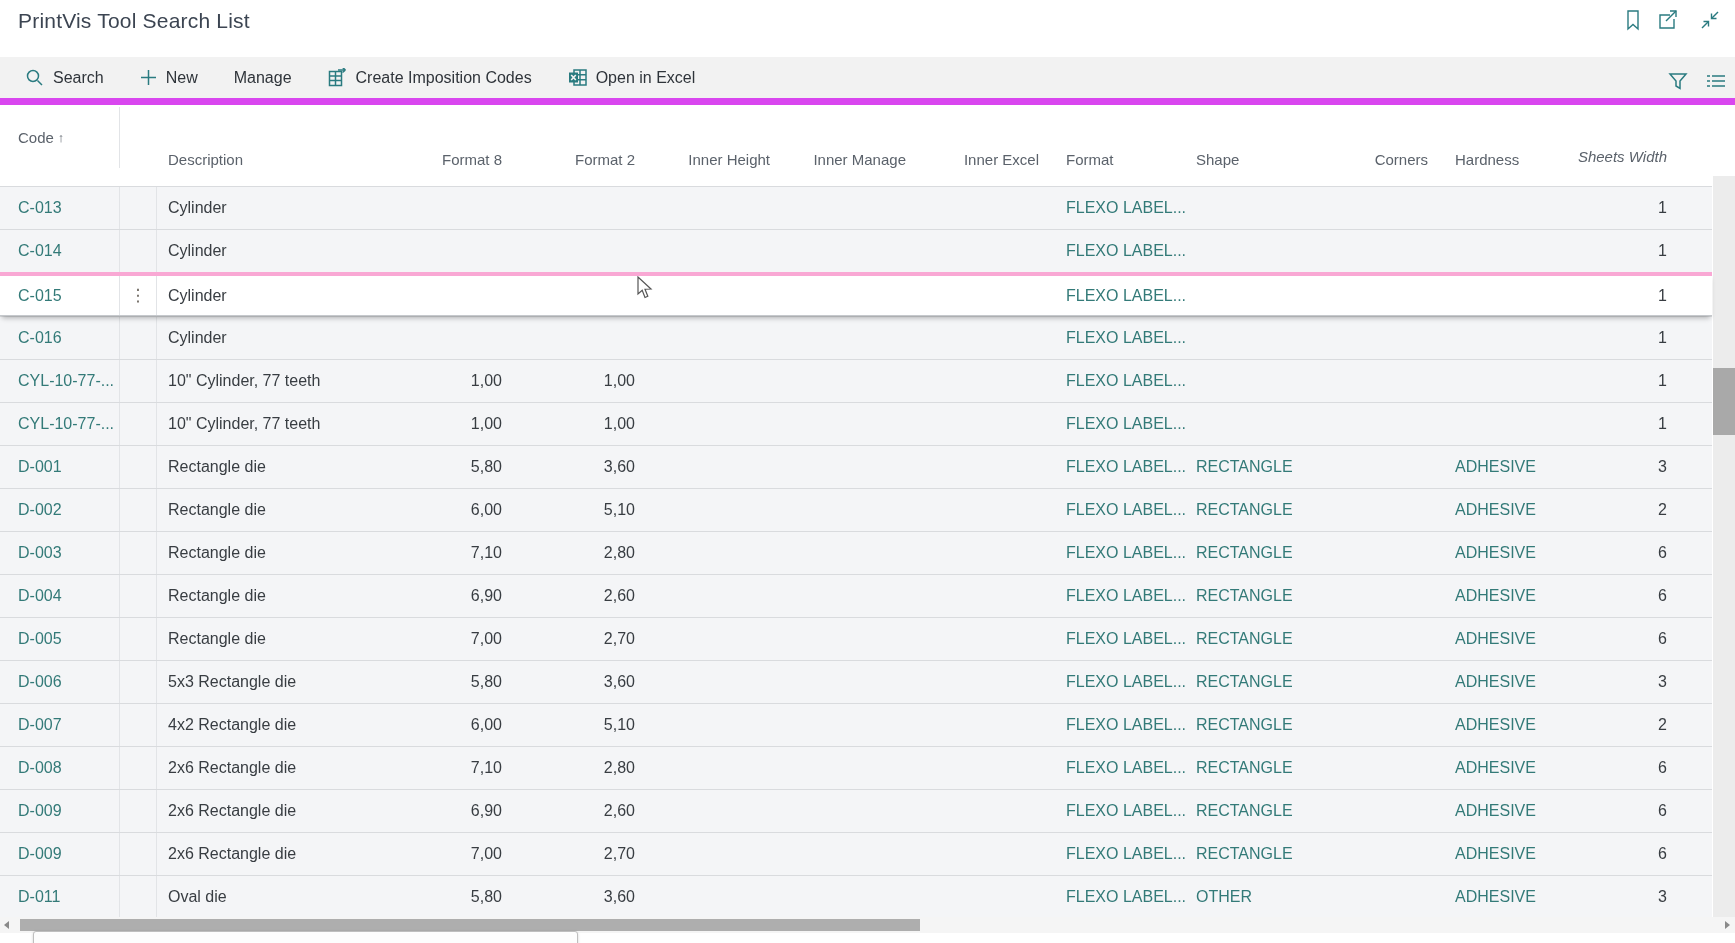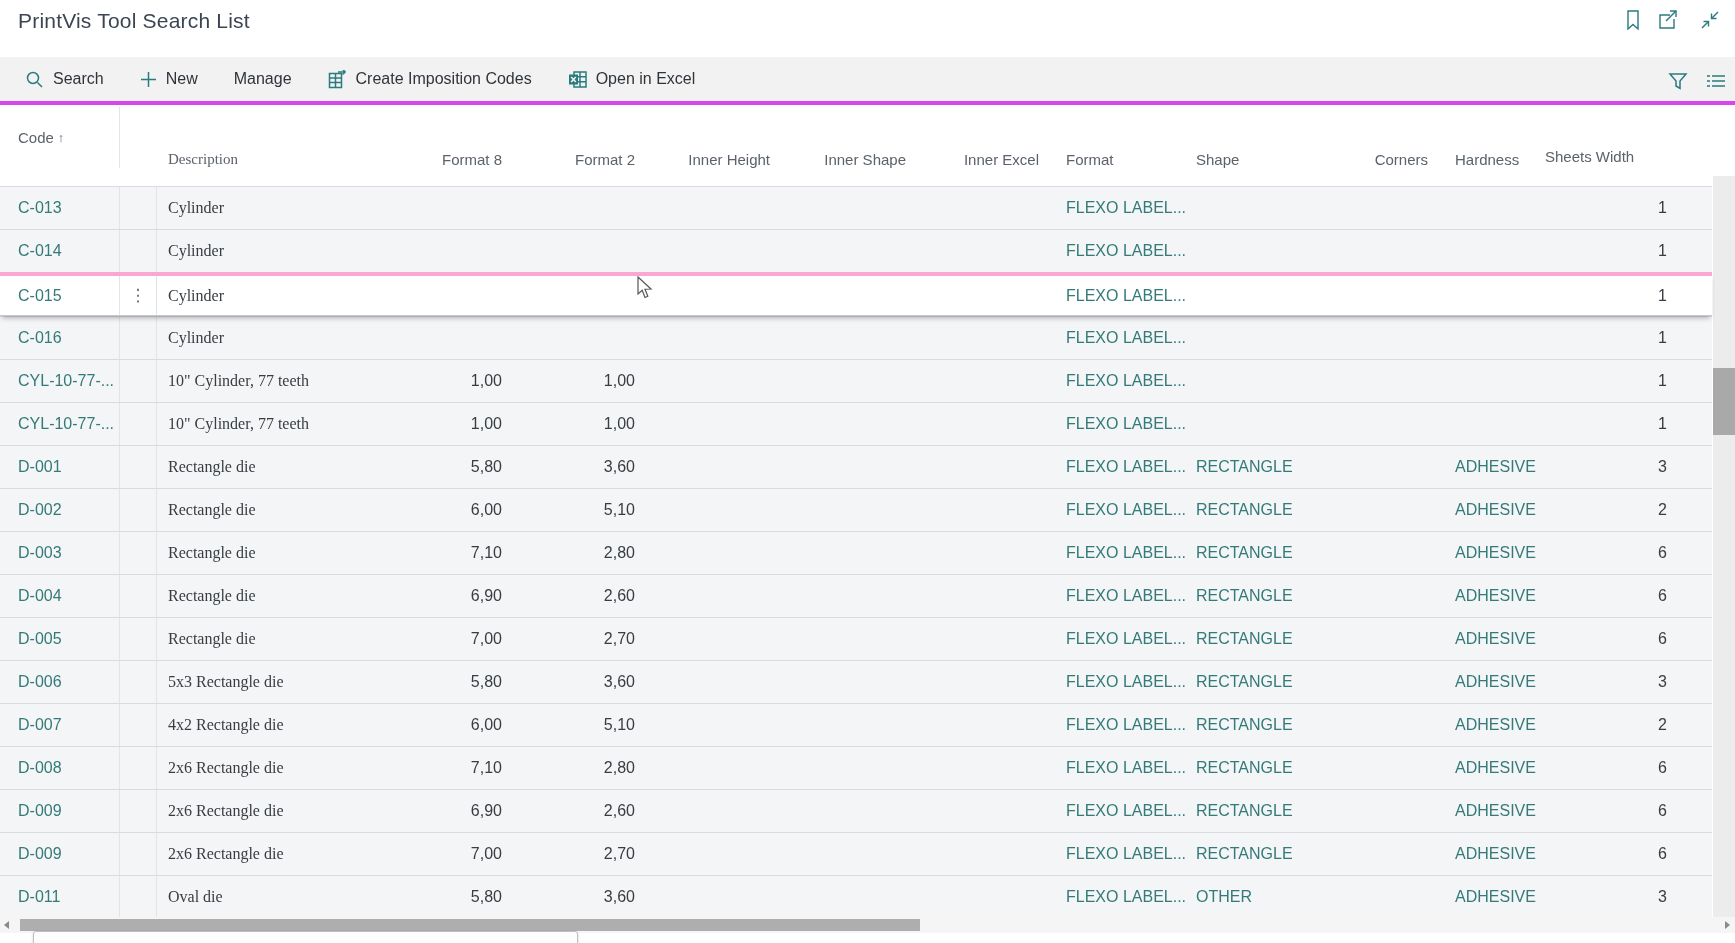--- a/index.html
+++ b/index.html
@@ -18,7 +18,7 @@
   
   .toolbar {
     position:absolute; top:57px; left:0; width:100%; height:48px;
-    background:#f2f2f2; border-bottom:4px solid #d946ef;
+    background:#f2f2f2; border-bottom:7px solid #d946ef;
     display:flex; align-items:center; padding-left:25px;
   }
   .action { display:flex; align-items:center; gap:9px; cursor:pointer; font-size:16px; color:#2f343a; margin-right:36px; white-space:nowrap; }

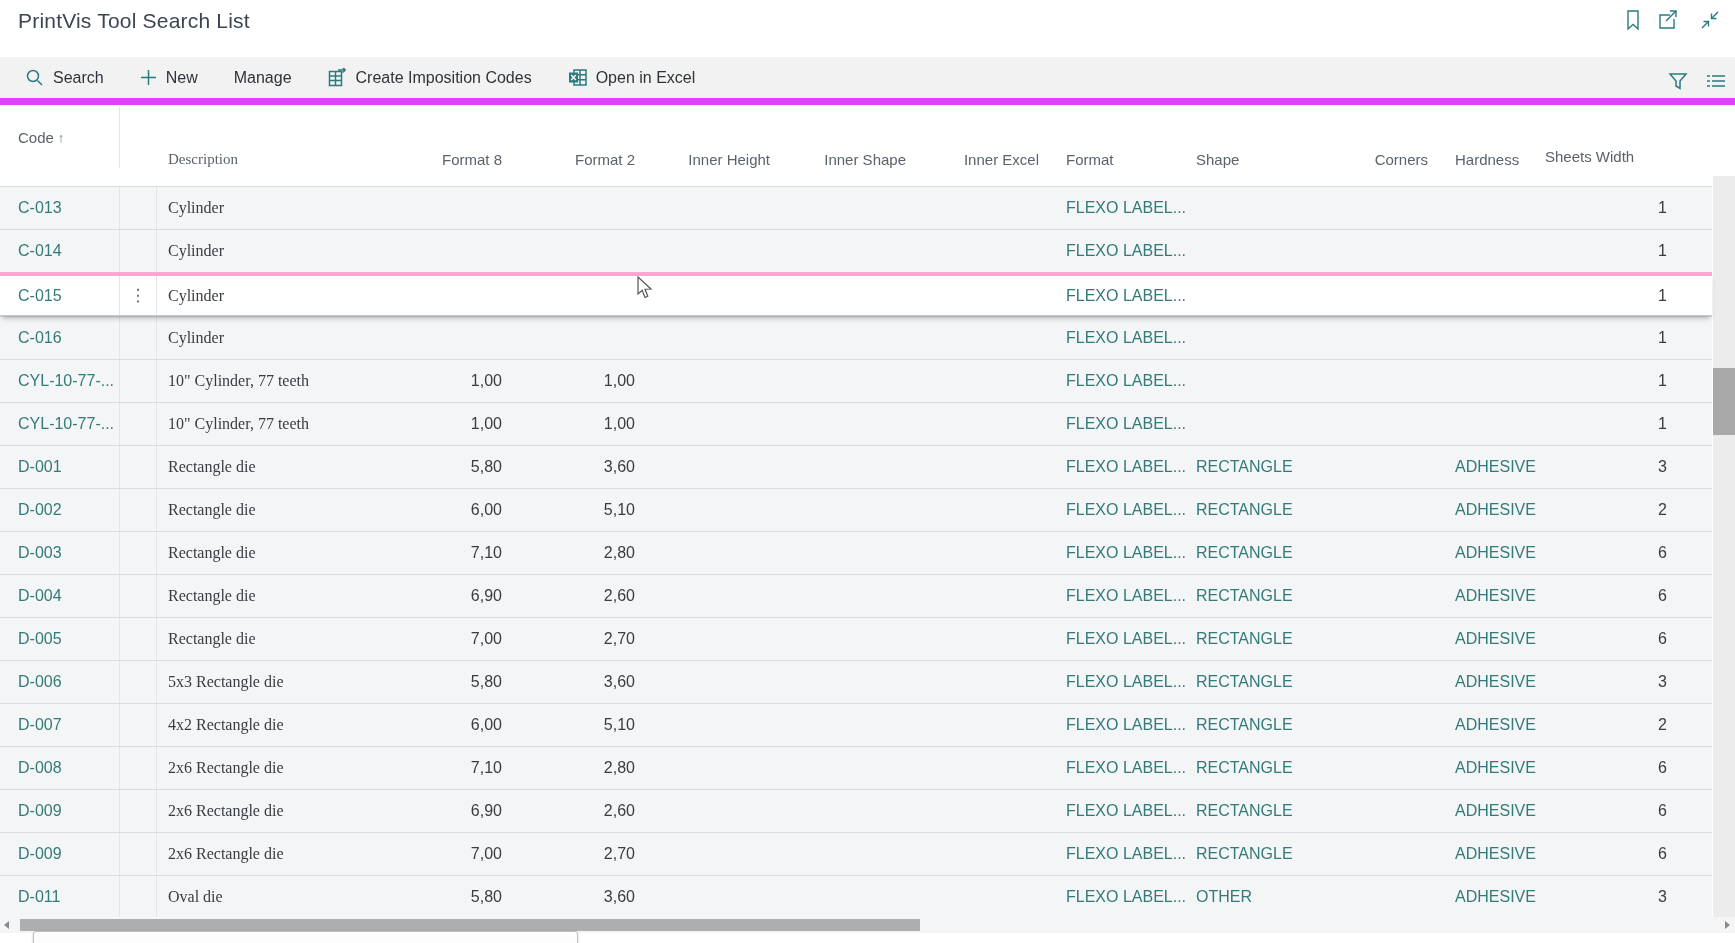--- a/index.html
+++ b/index.html
@@ -49,7 +49,7 @@
   }
   .c-code { padding-left:18px; border-right:1px solid #e2e4e7; align-self:stretch; display:flex; align-items:center; }
   .c-menu { border-right:1px solid #e2e4e7; align-self:stretch; display:flex; align-items:center; justify-content:center; }
-  .c-desc { padding-left:11px;font-family:Liberation Serif, serif; }
+  .c-desc { padding-left:11px; }
   .num { text-align:right; }
   .c-group { padding-left:27px; }
   .c-shape { padding-left:6px; }

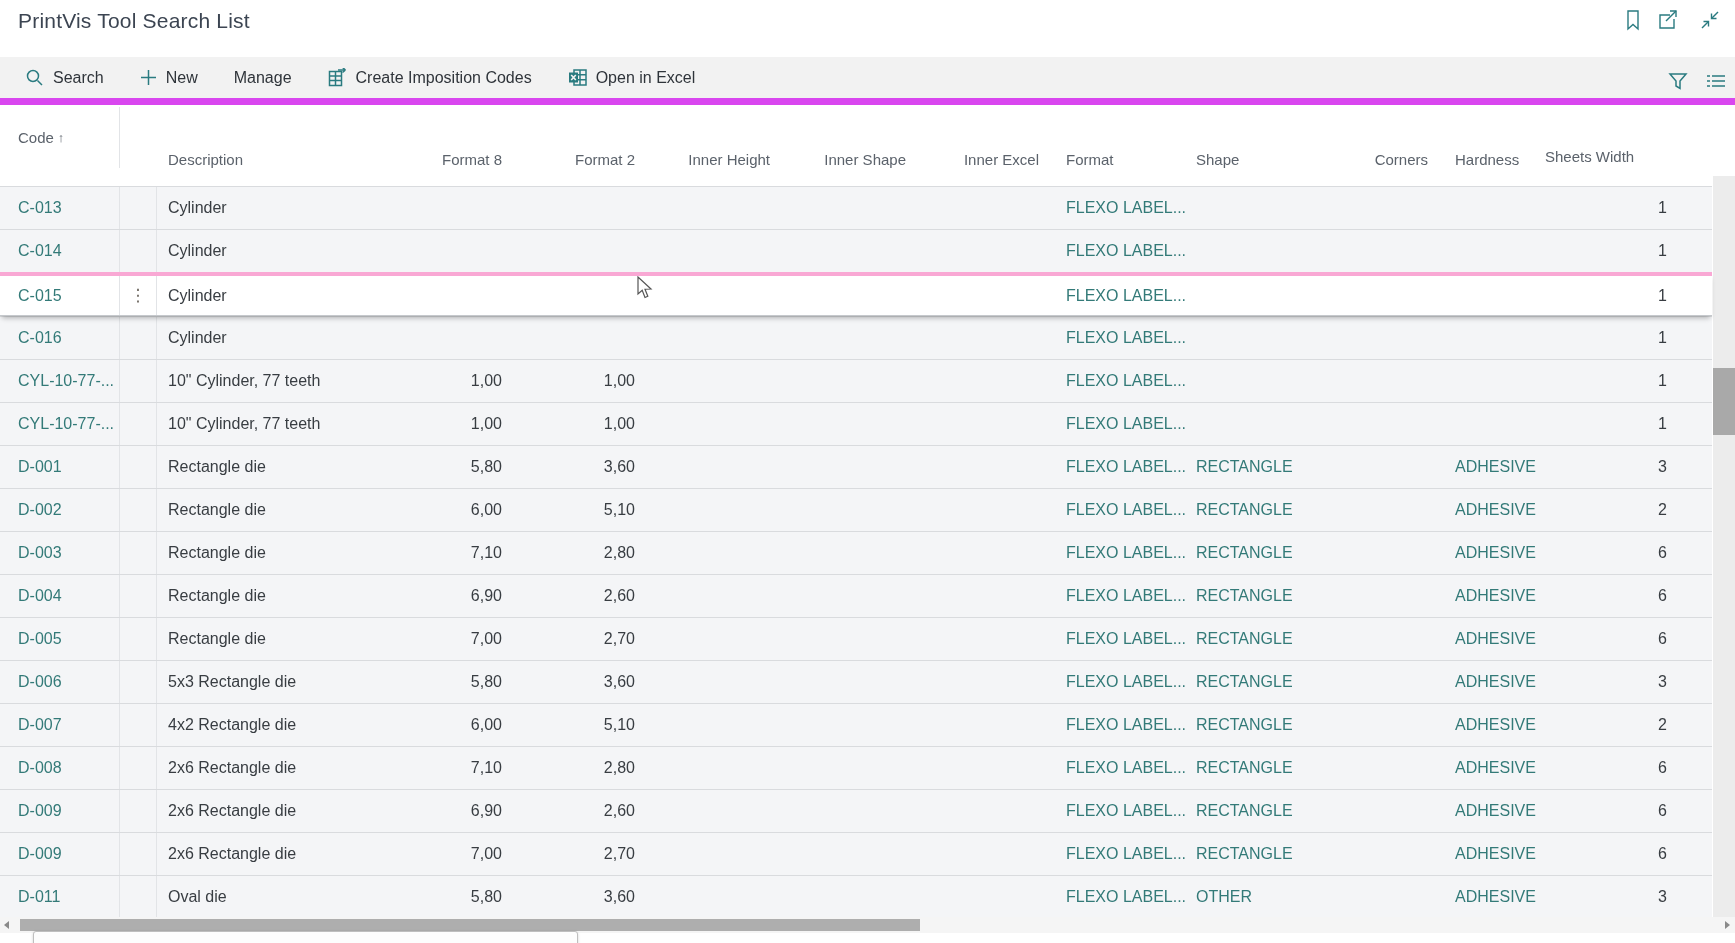--- a/index.html
+++ b/index.html
@@ -167,7 +167,7 @@
   <div class="h num">Format 8</div>
   <div class="h num">Format 2</div>
   <div class="h num">Inner Height</div>
-  <div class="h num">Inner Shape</div>
+  <div class="h num">Inner Manage</div>
   <div class="h num">Inner Excel</div>
   <div class="h c-group">Format</div>
   <div class="h c-shape">Shape</div>

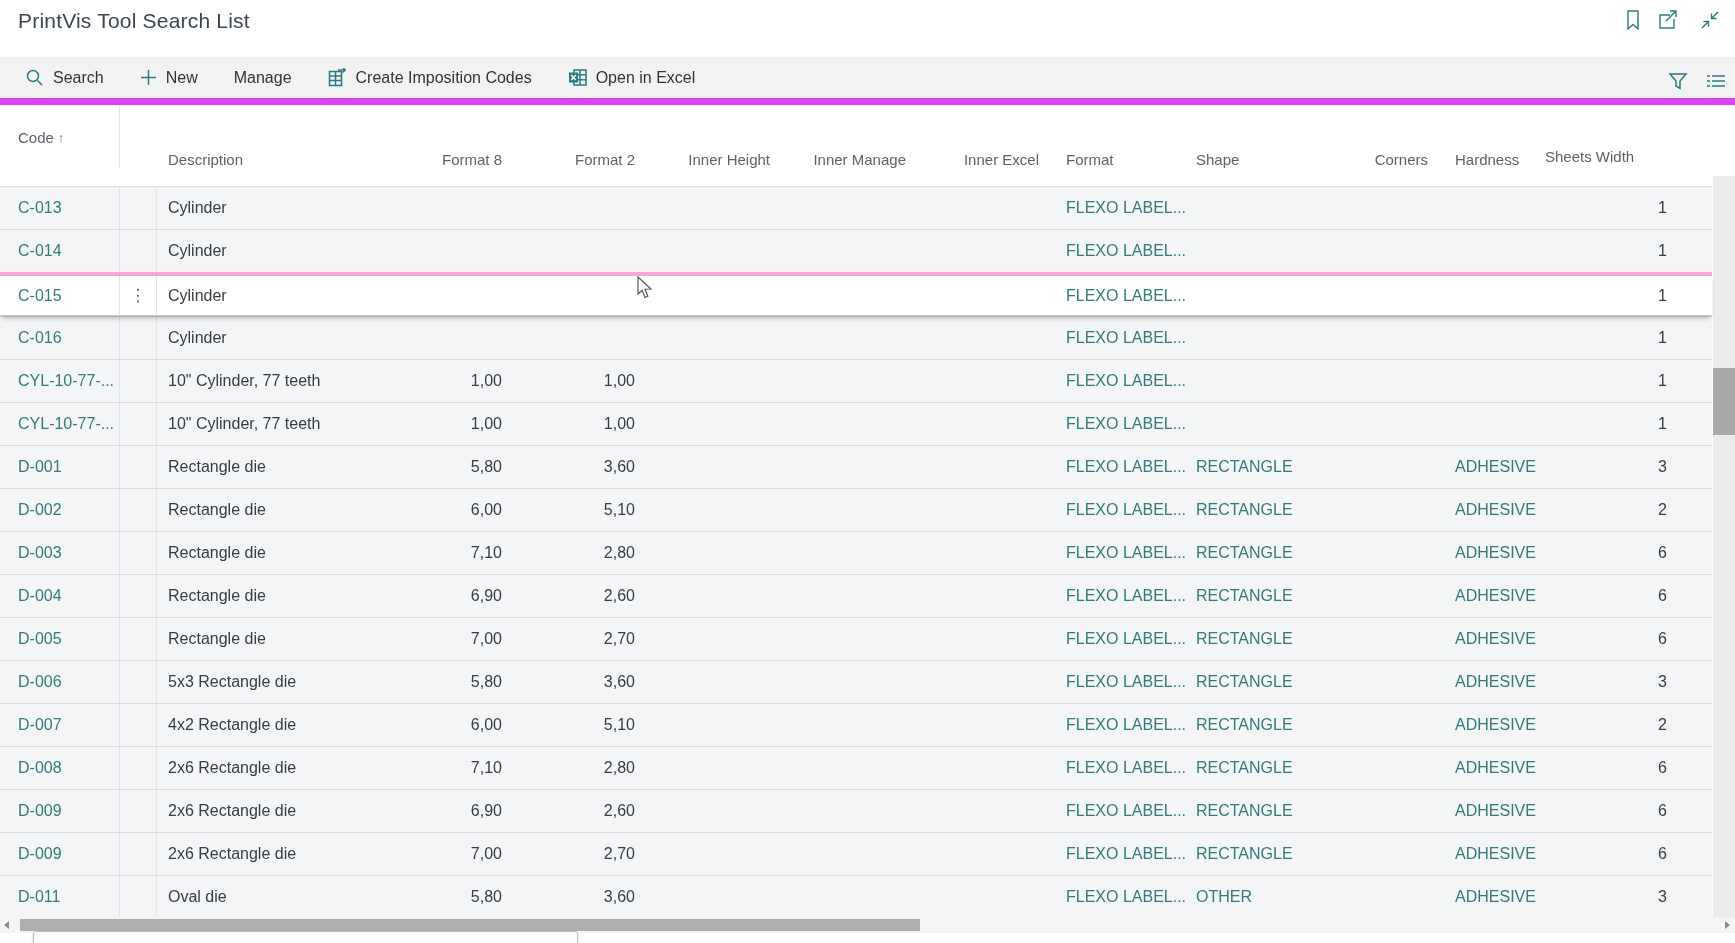--- a/index.html
+++ b/index.html
@@ -54,7 +54,7 @@
   .c-group { padding-left:27px; }
   .c-shape { padding-left:6px; }
   .c-hard  { padding-left:27px; }
-  .h-sheets { text-align:left; white-space:normal !important; line-height:1.45; }
+  .h-sheets { text-align:right; white-space:normal !important; line-height:1.45;font-style:italic; }
   .link { color:#337a78; cursor:pointer; overflow:hidden; text-overflow:ellipsis; white-space:nowrap; }
   .sort-arrow { font-size:13px; color:#5b626b; margin-left:4px; }
   .row-menu { visibility:hidden; color:#6d675f; font-size:17px; letter-spacing:0; cursor:pointer; }

